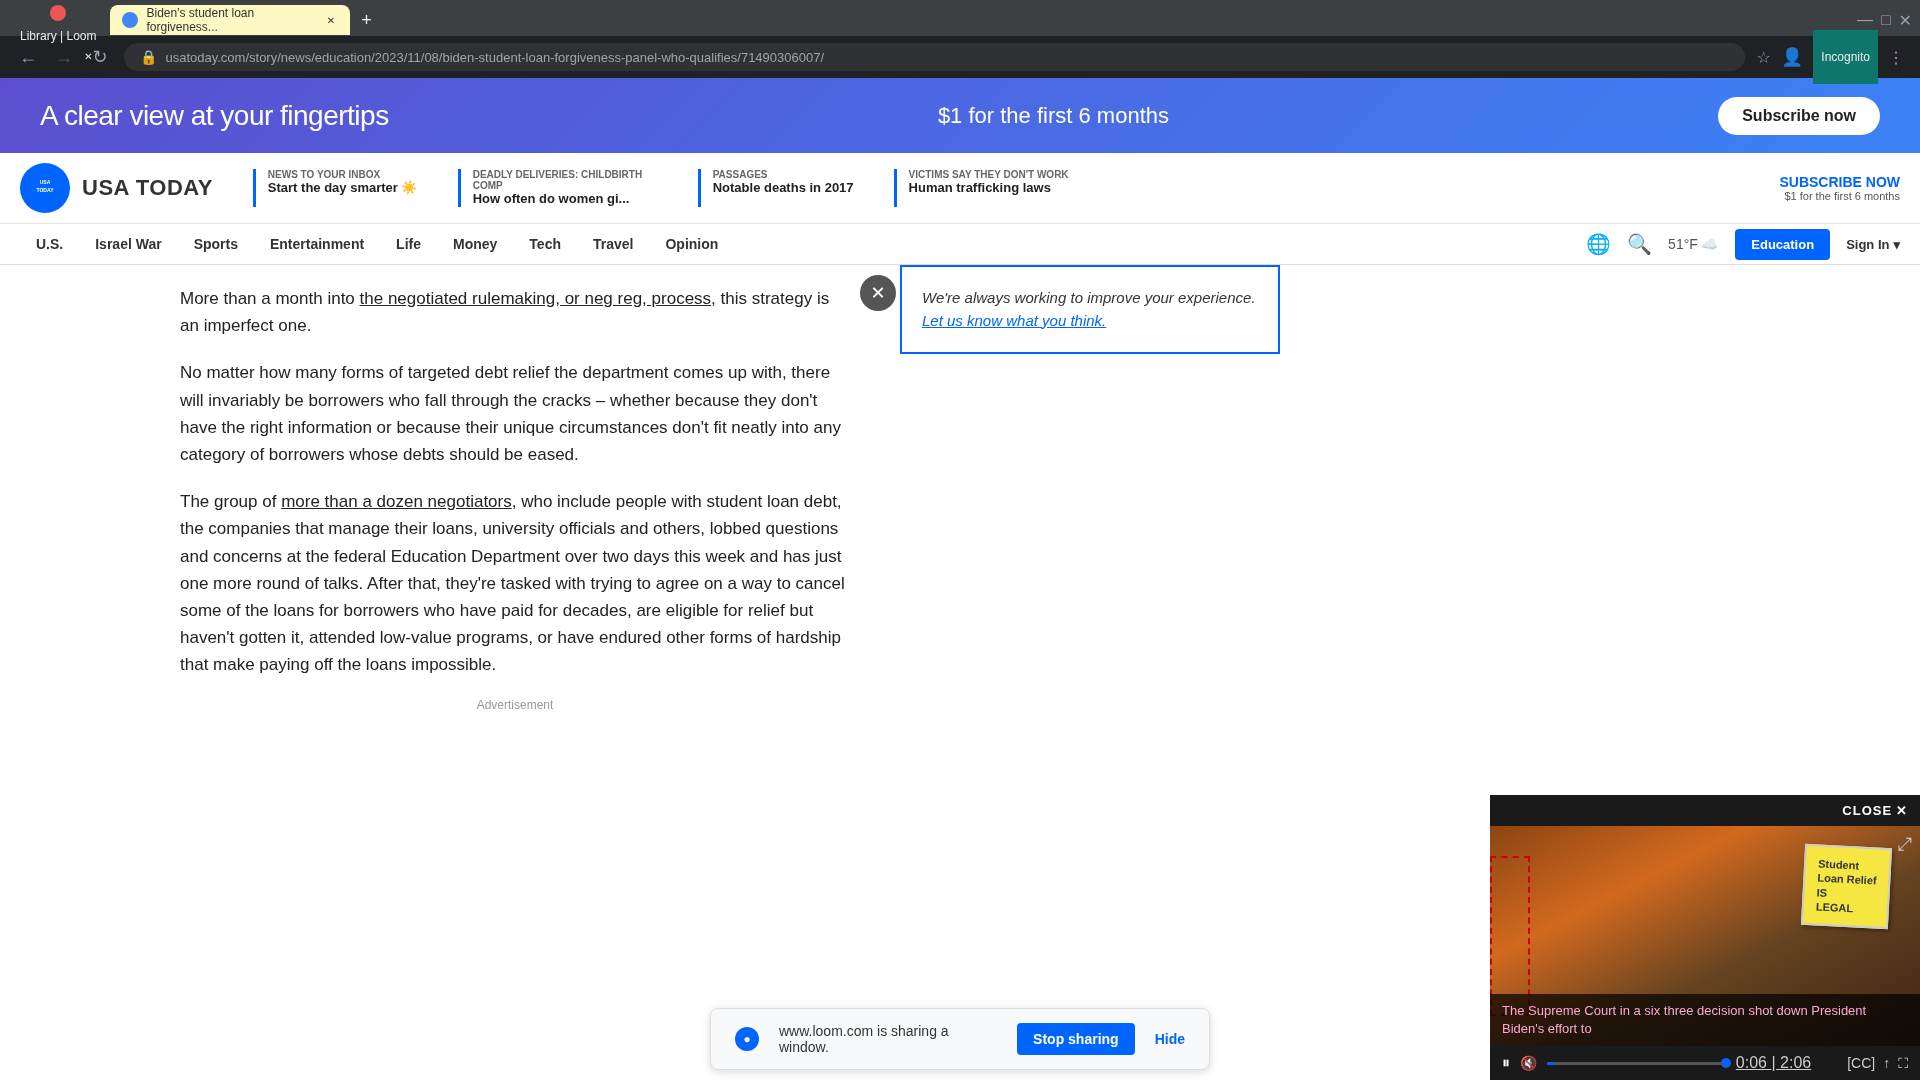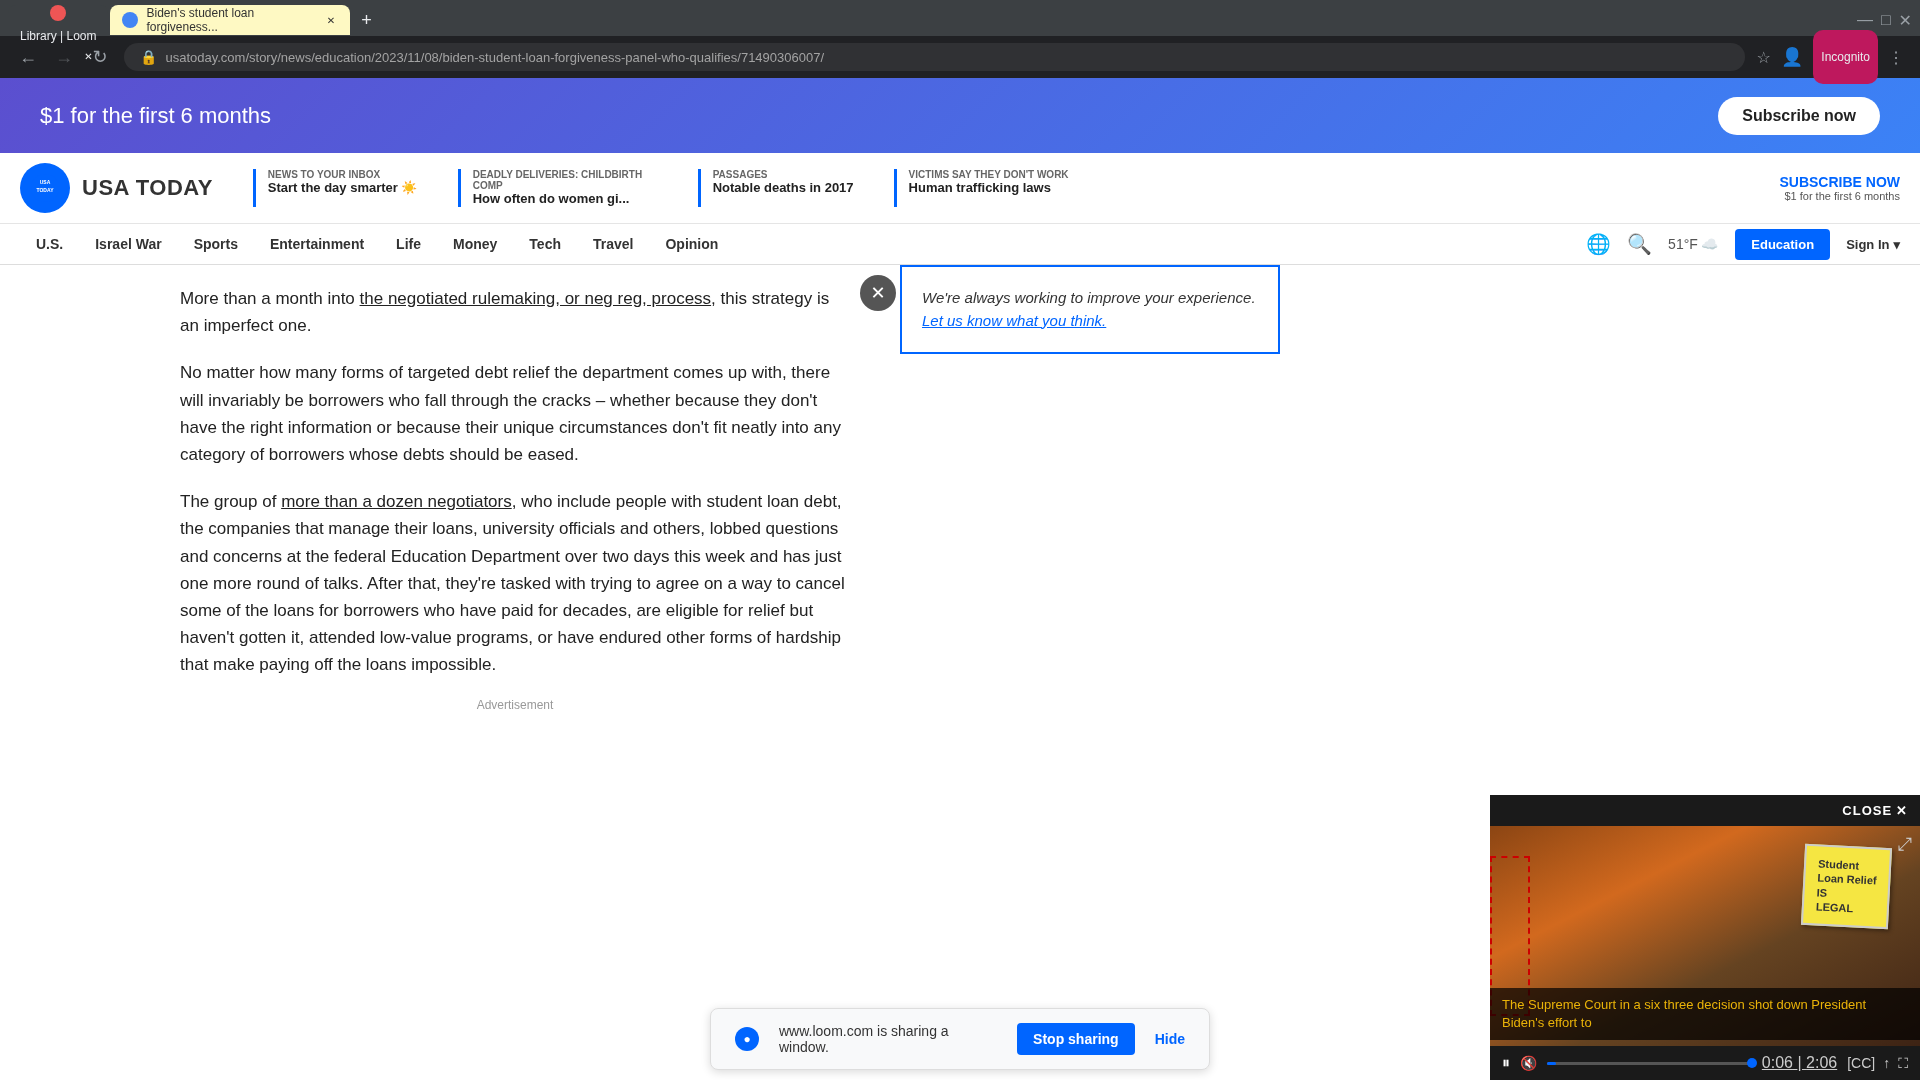--- a/index.html
+++ b/index.html
@@ -103,11 +103,11 @@
       font-size: 16px;
     }
     .incognito-badge {
-      background: #be185d;
+      background: #0f766e;
       color: #e8eaed;
       font-size: 12px;
       padding: 20px 8px;
-      border-radius: 10px;
+      border-radius: 0;
     }
 
     

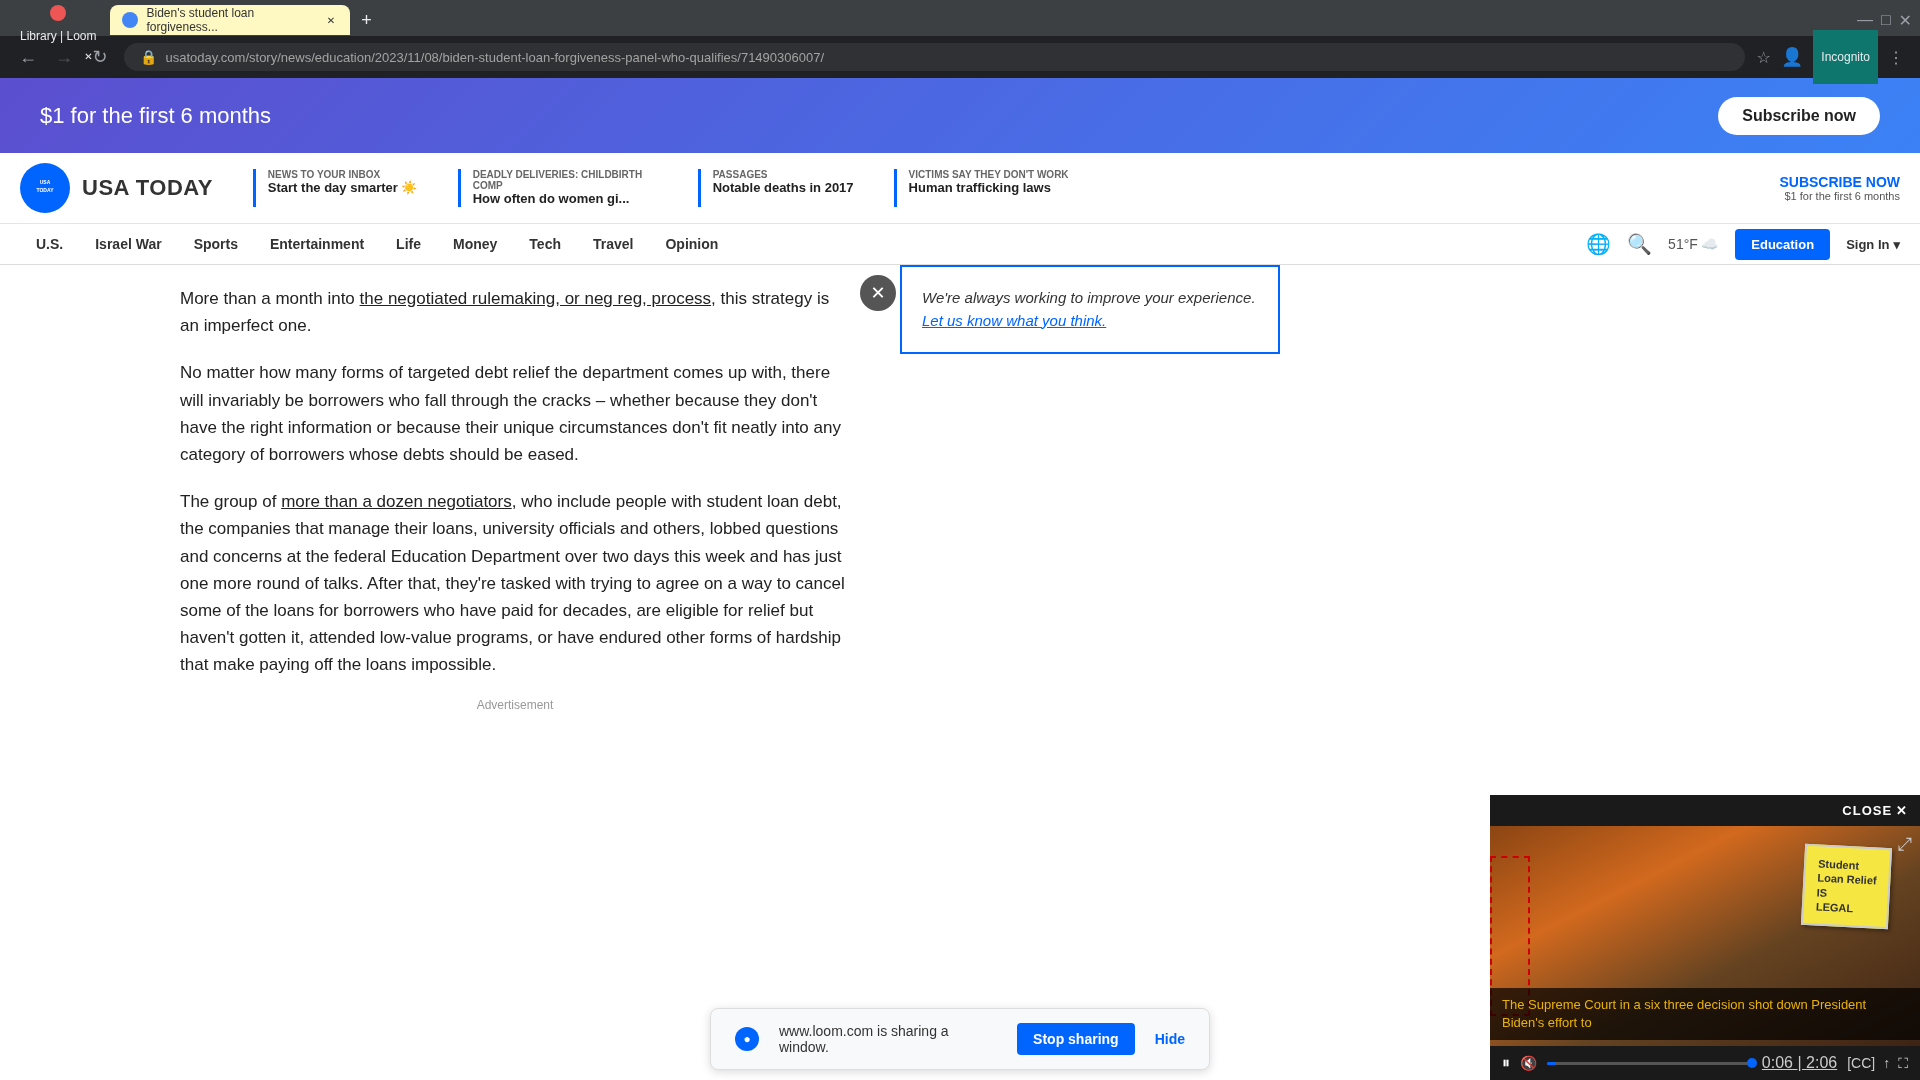--- a/index.html
+++ b/index.html
@@ -546,6 +546,7 @@
 </div>
 
 <div class="banner-ad">
+  <span class="banner-text">A clear view at your fingertips</span>
   <span class="banner-price">$1 for the first 6 months</span>
   <button class="subscribe-btn">Subscribe now</button>
 </div>

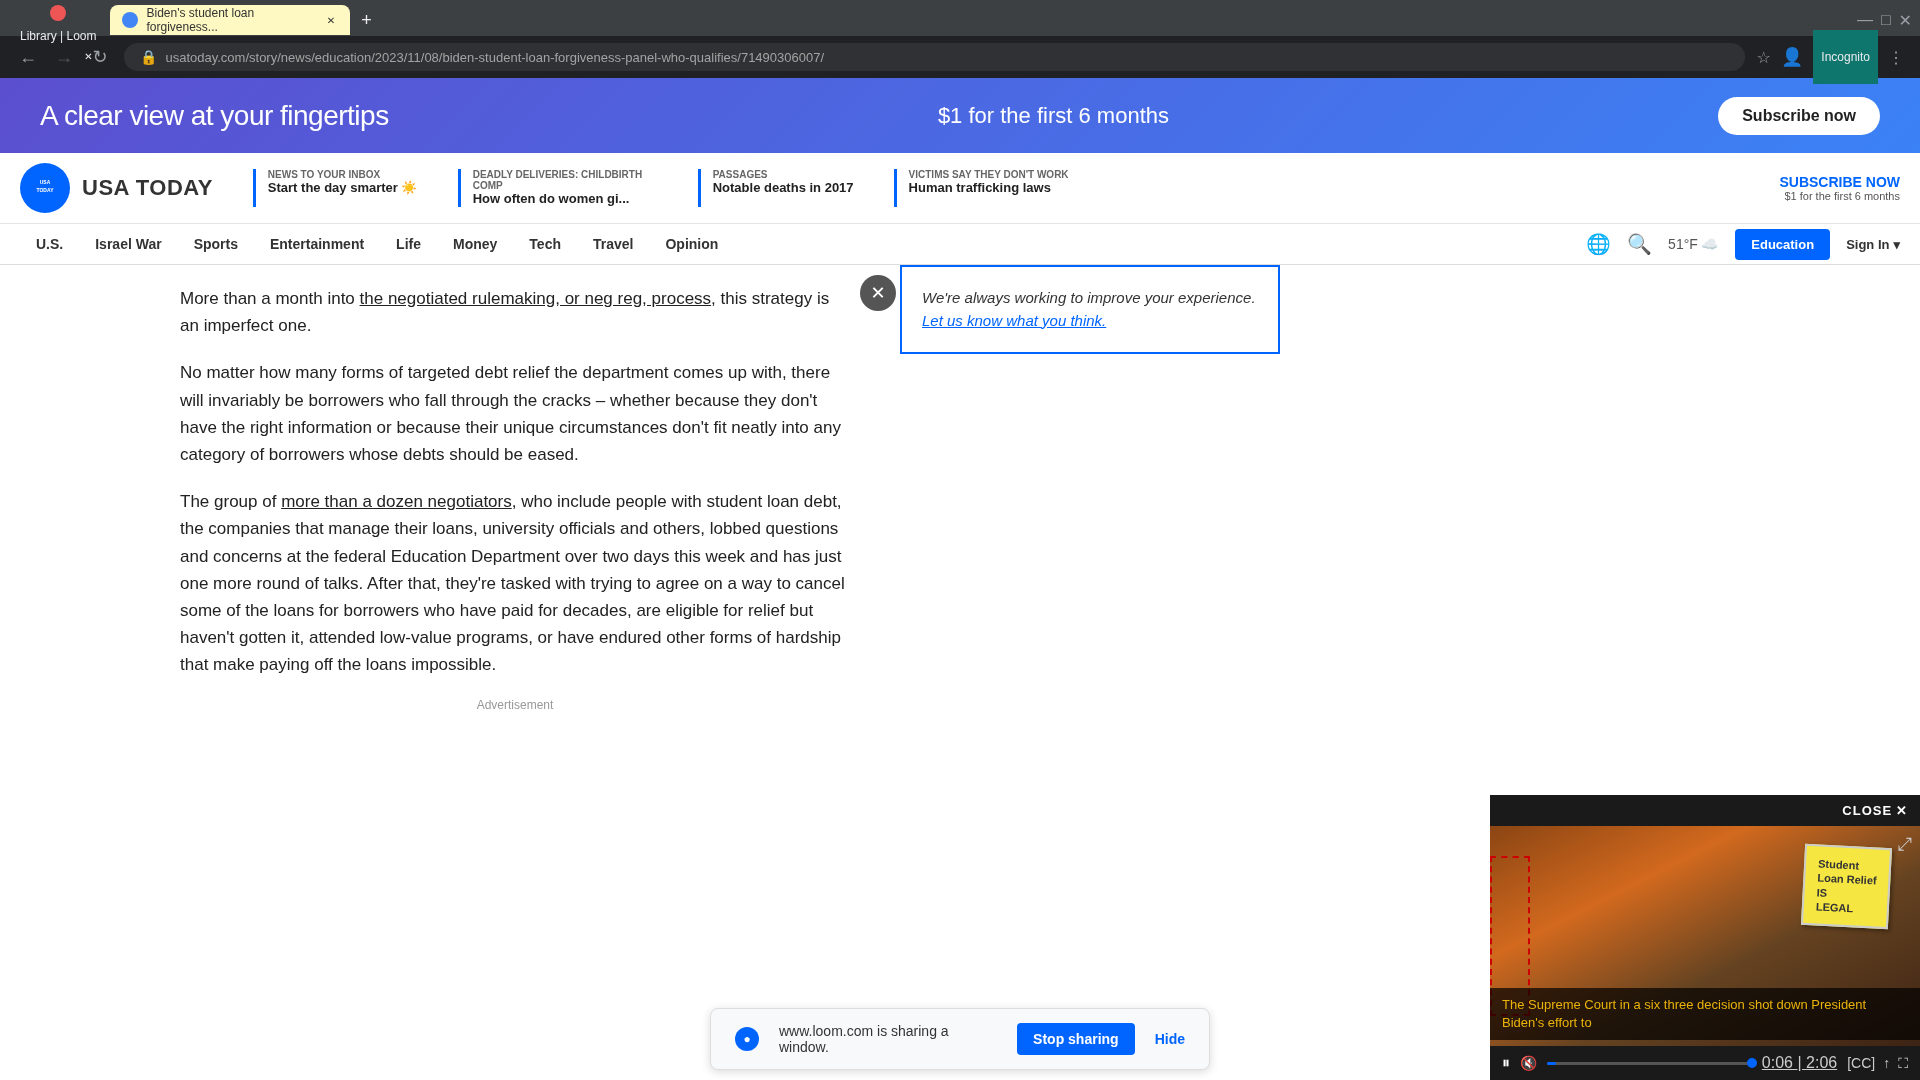--- a/index.html
+++ b/index.html
@@ -370,11 +370,11 @@
     }
     .video-caption {
       position: absolute;
-      bottom: 6px;
+      bottom: 0;
       left: 0;
       right: 0;
       background: rgba(0,0,0,0.7);
-      color: #eab308;
+      color: #f9a8d4;
       font-size: 13px;
       padding: 8px 12px;
       line-height: 1.4;

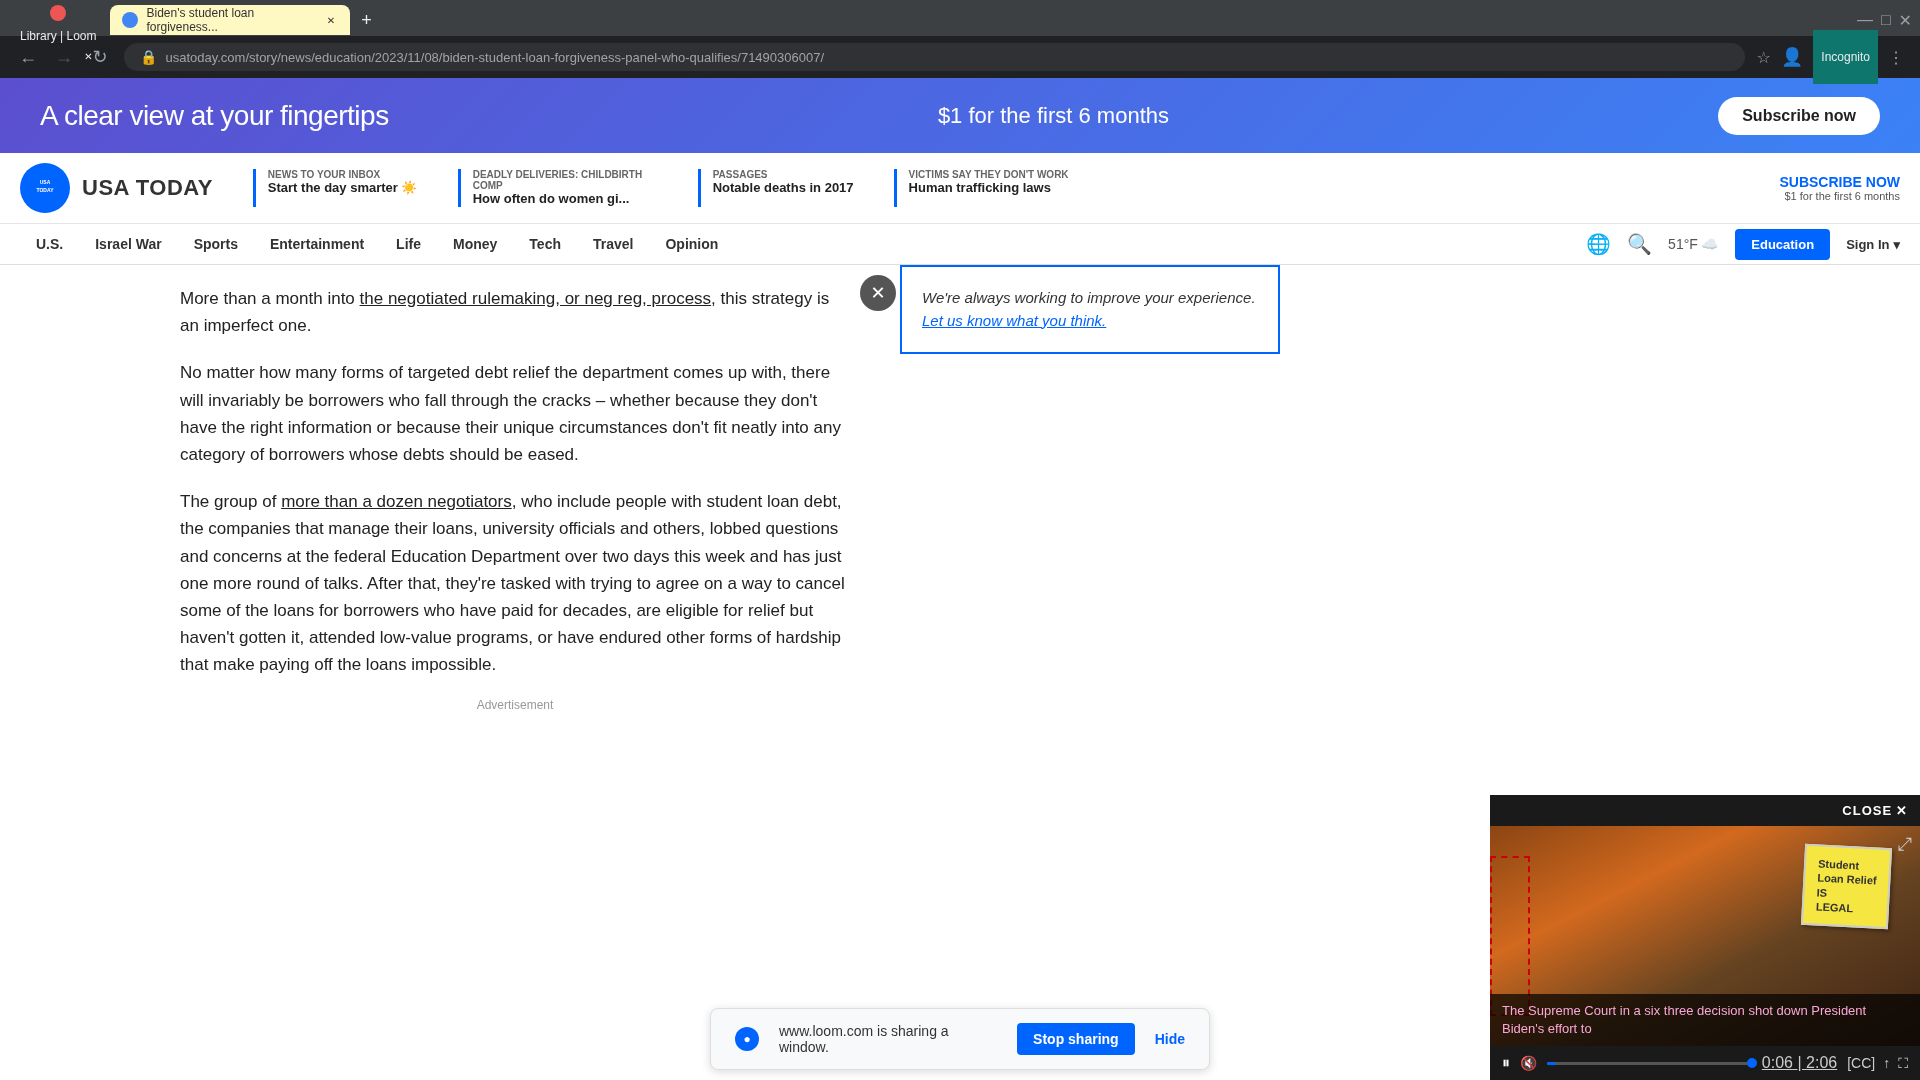--- a/index.html
+++ b/index.html
@@ -424,6 +424,7 @@
     .video-extra-btns {
       display: flex;
       gap: 8px;
+      margin-left: 26px;
     }
     .video-extra-btn {
       color: #ccc;

